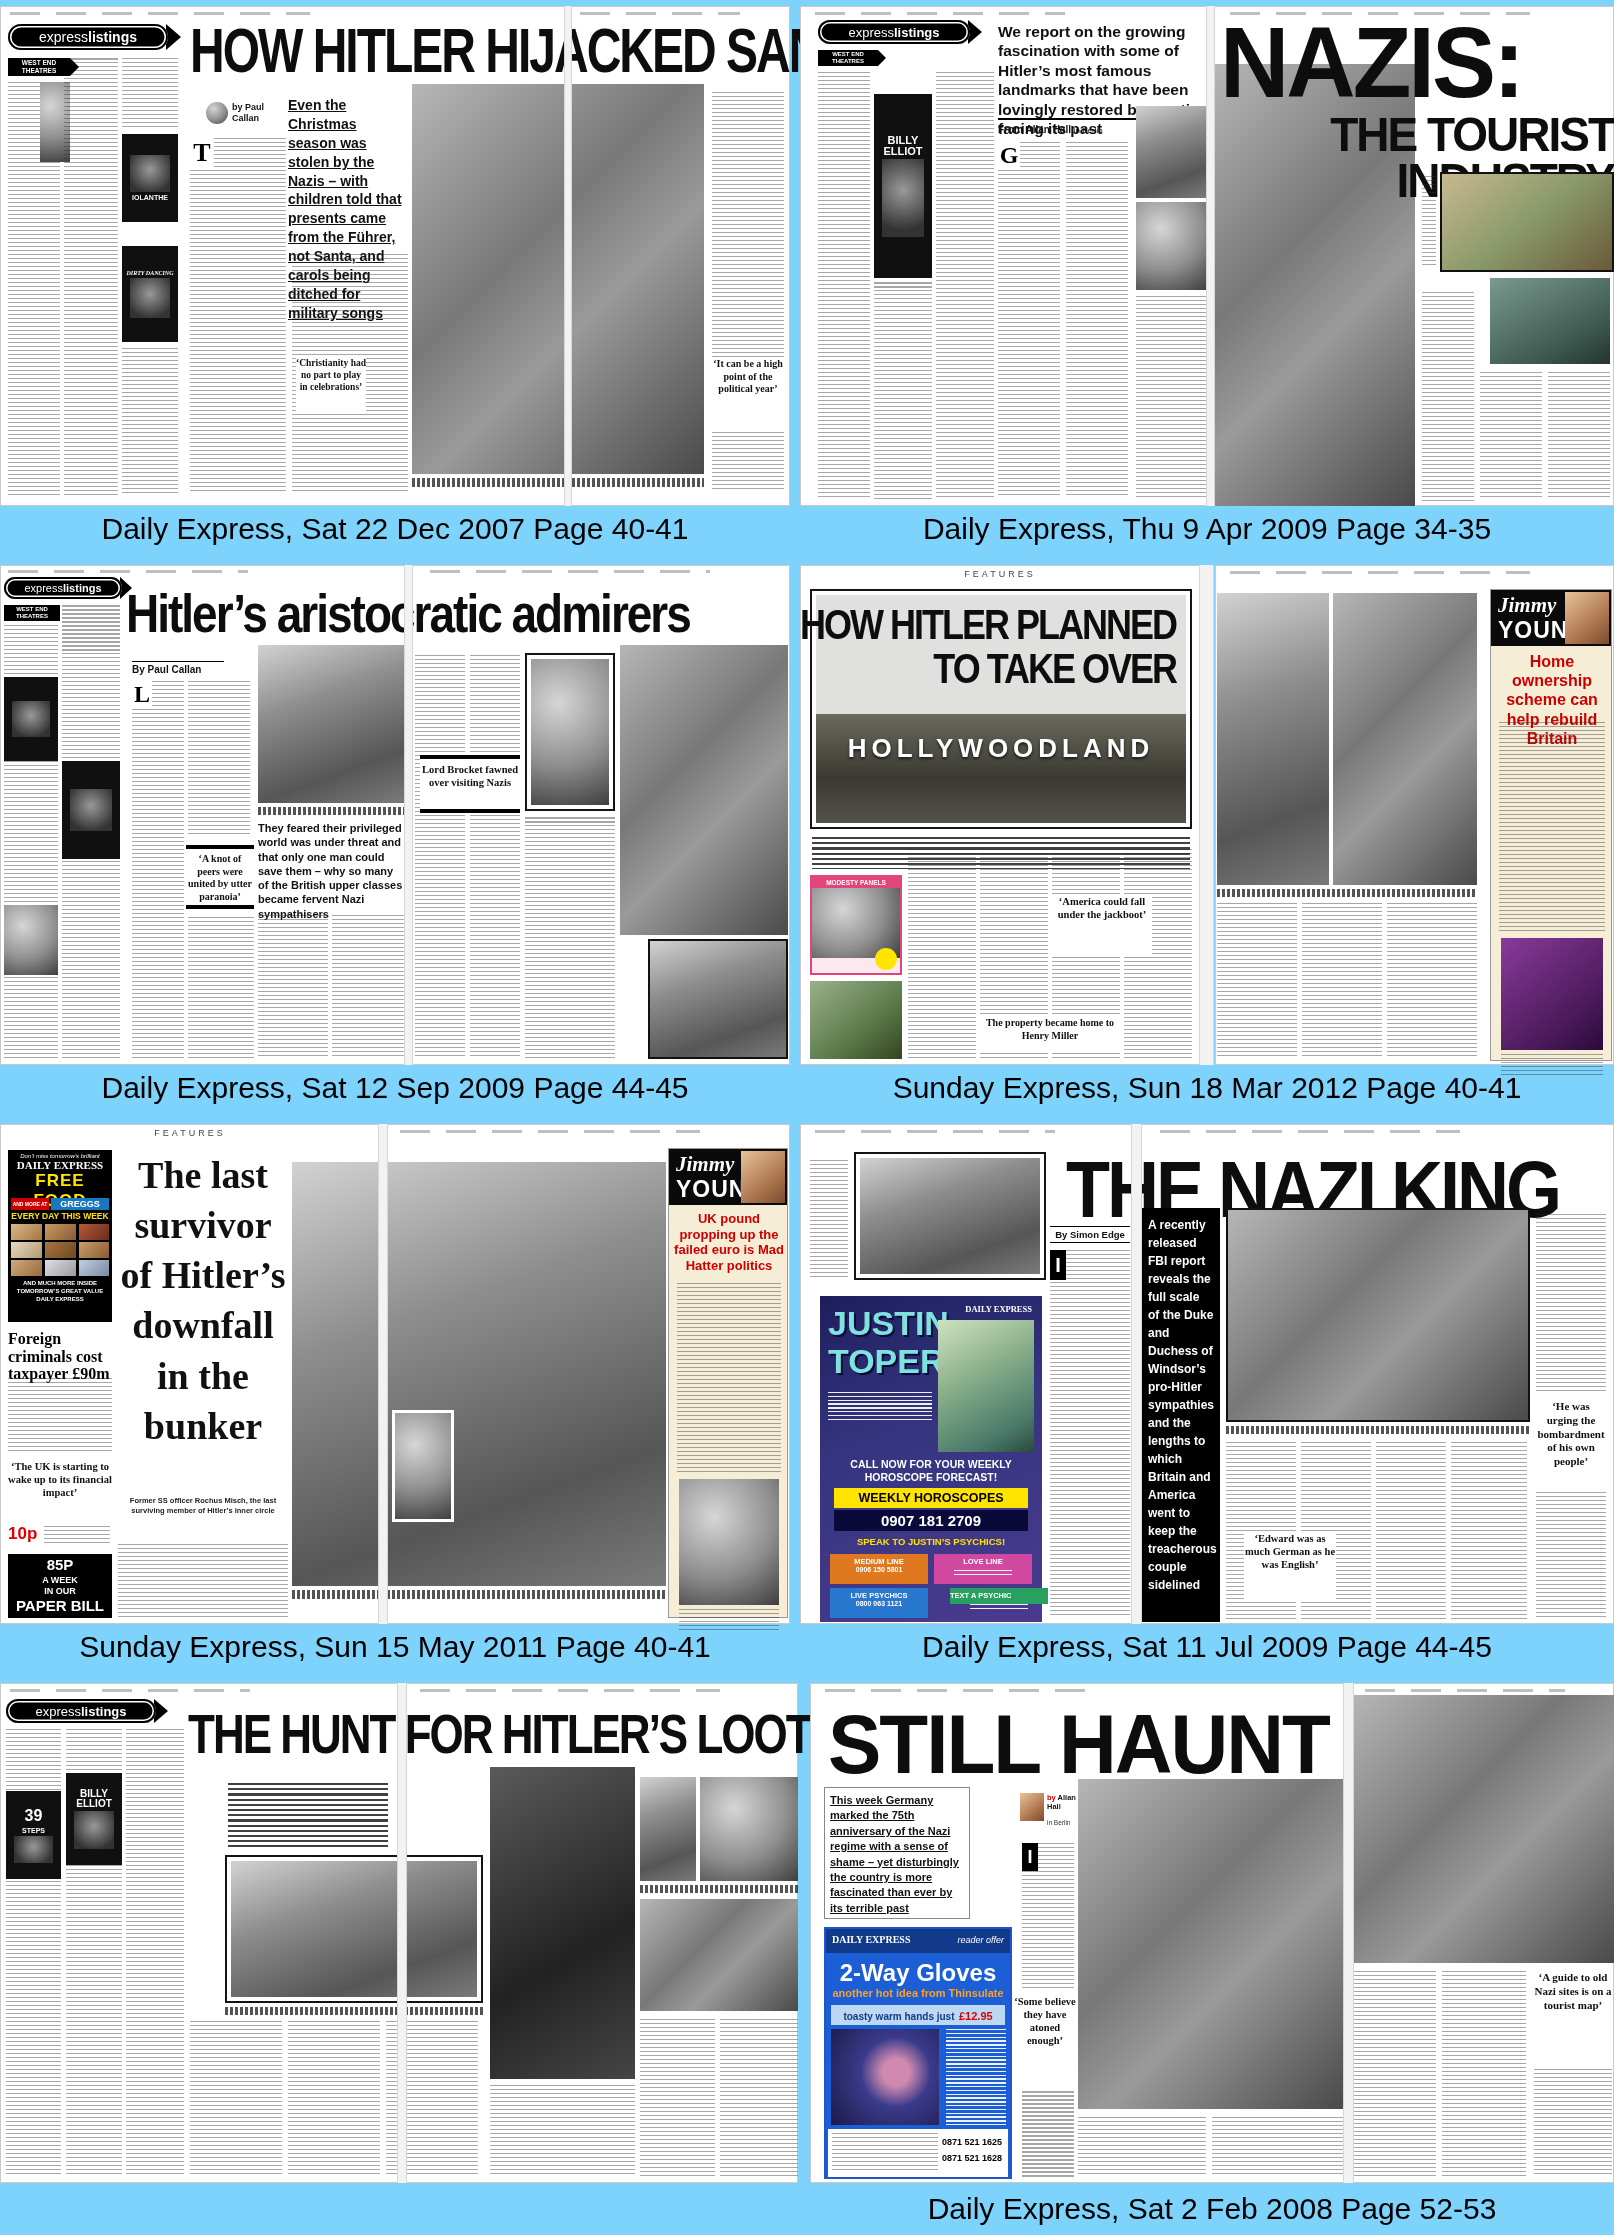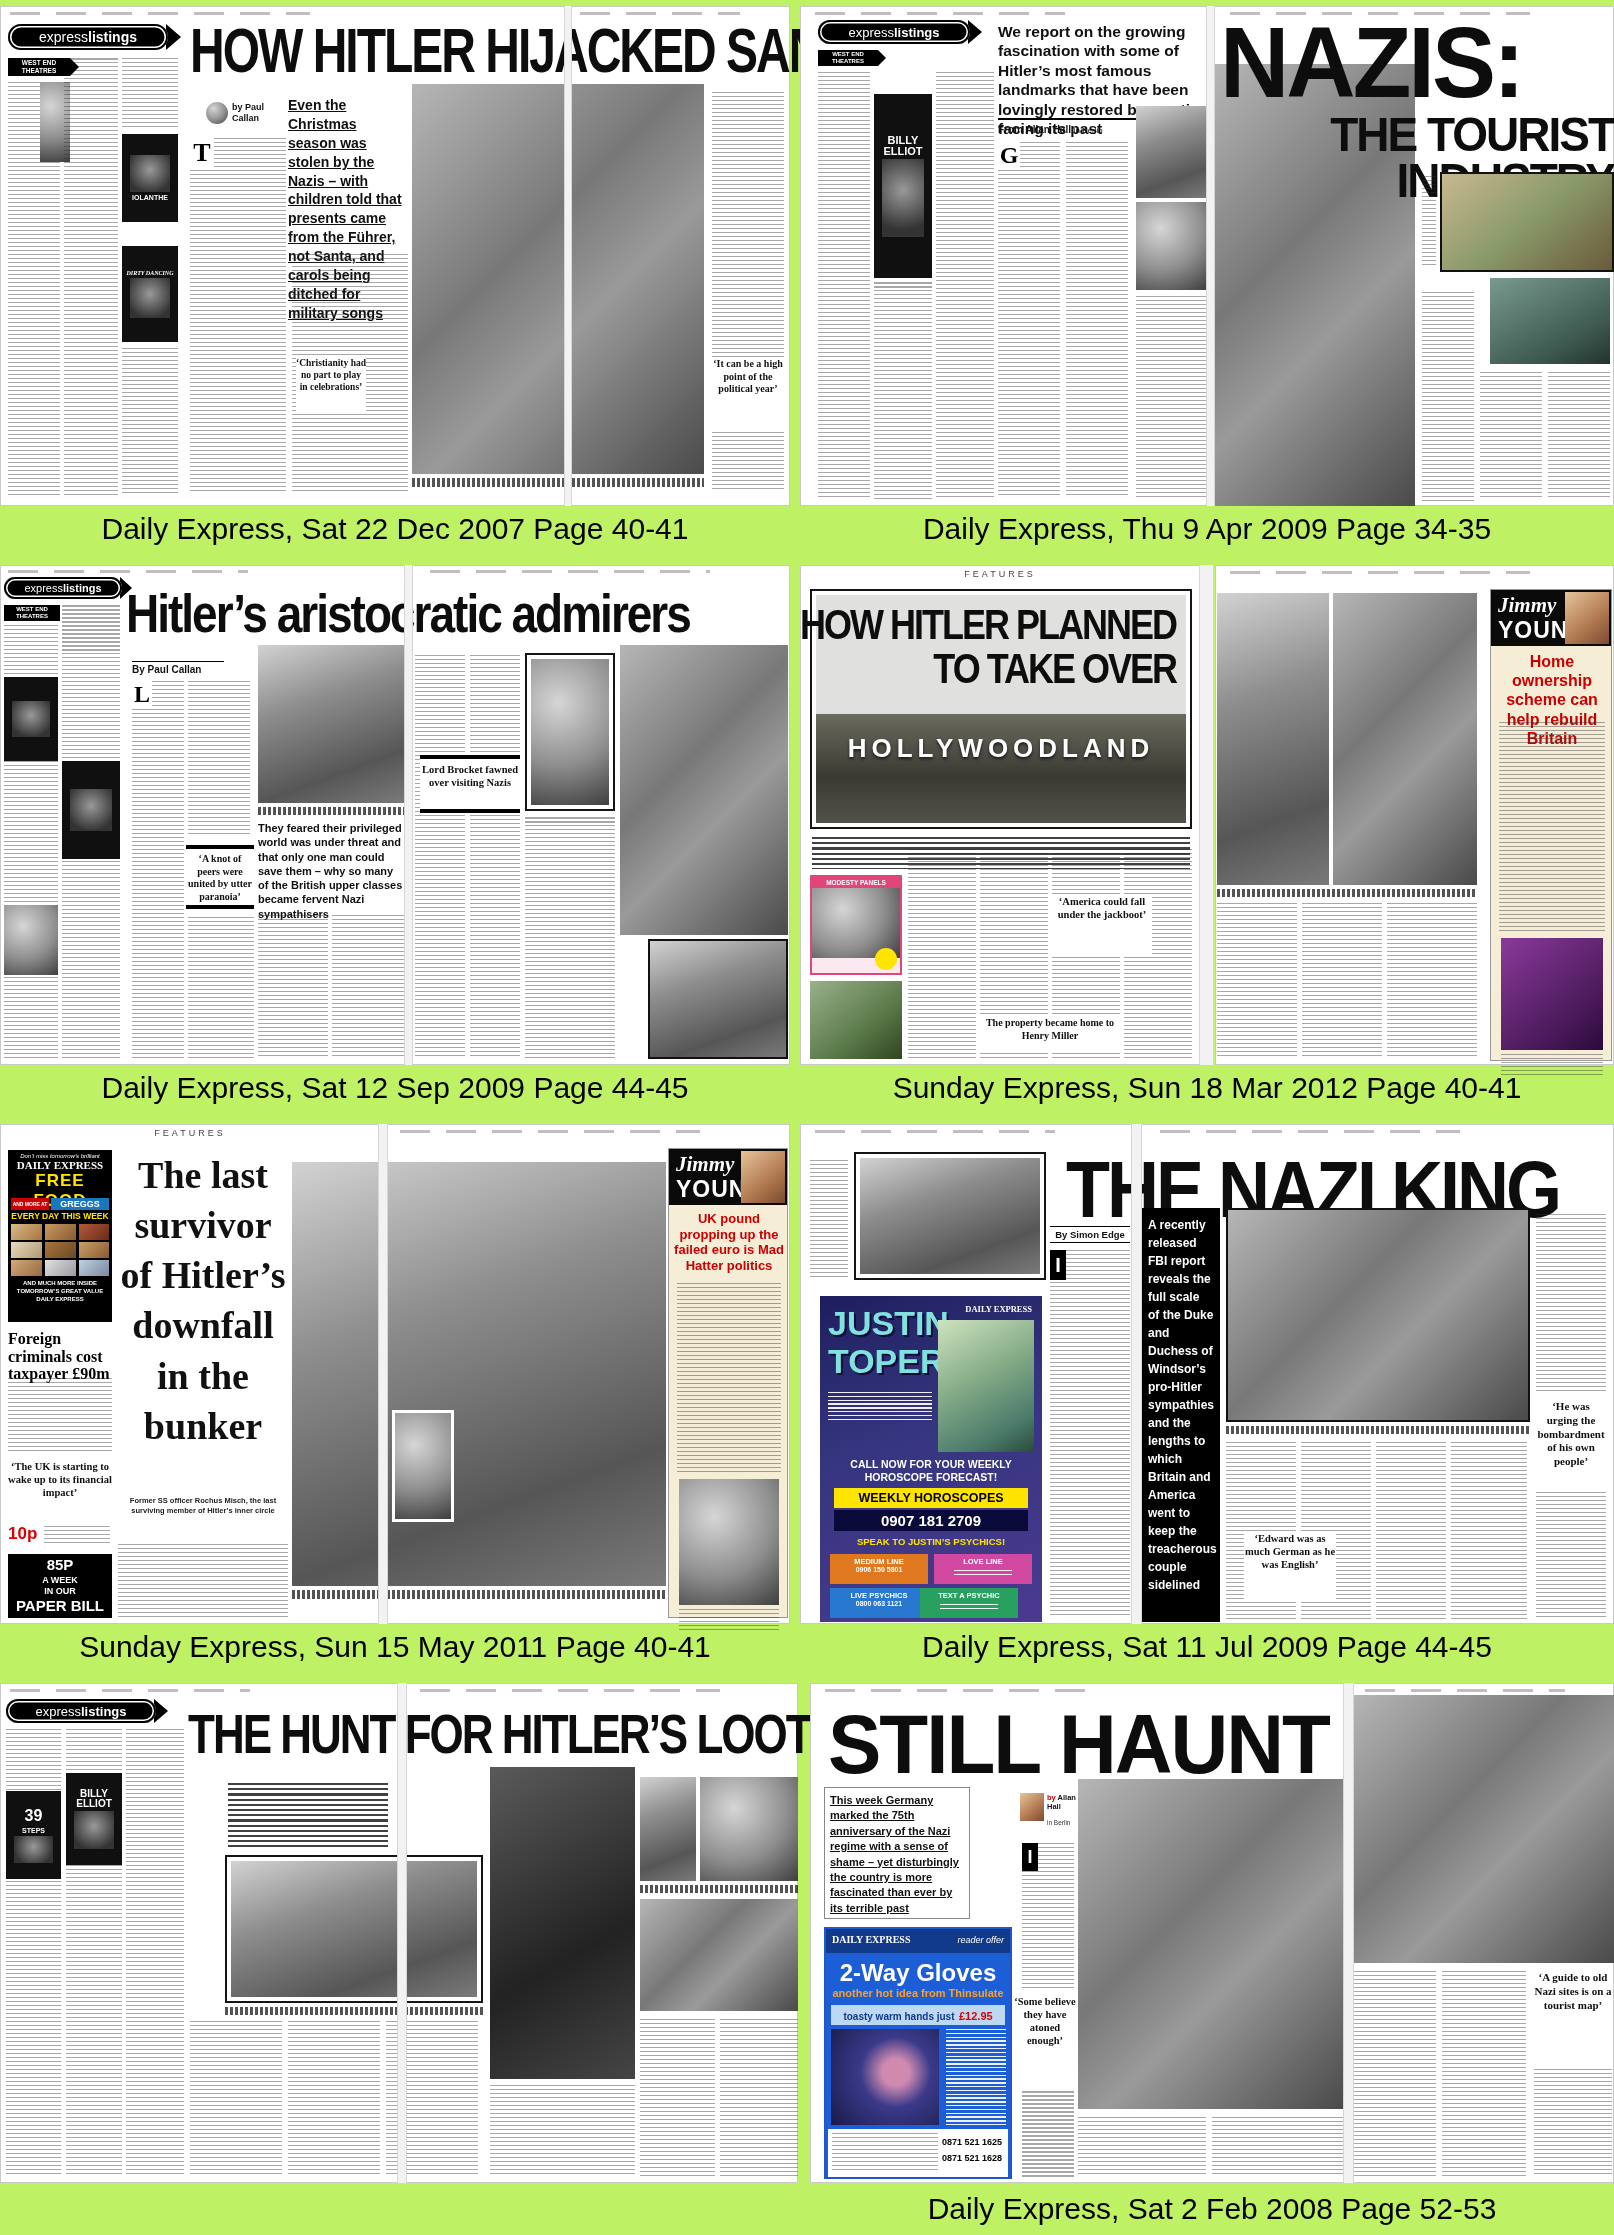--- a/index.html
+++ b/index.html
@@ -4,7 +4,7 @@
 <style>
   *{box-sizing:border-box;margin:0;padding:0}
   html,body{background:#fff}
-  #canvas{position:relative;width:1614px;height:2235px;background:#bef264;font-family:"Liberation Sans",sans-serif;overflow:hidden}
+  #canvas{position:relative;width:1614px;height:2235px;background:#7dd3fc;font-family:"Liberation Sans",sans-serif;overflow:hidden}
   .spread{position:absolute}
   .pg{position:absolute;background:#fff;border:1px solid #c9c9c9}
   .gap{position:absolute;top:0;height:100%;background:#f2f2f2;border-left:1px solid #d6d6d6;border-right:1px solid #d6d6d6;z-index:50}

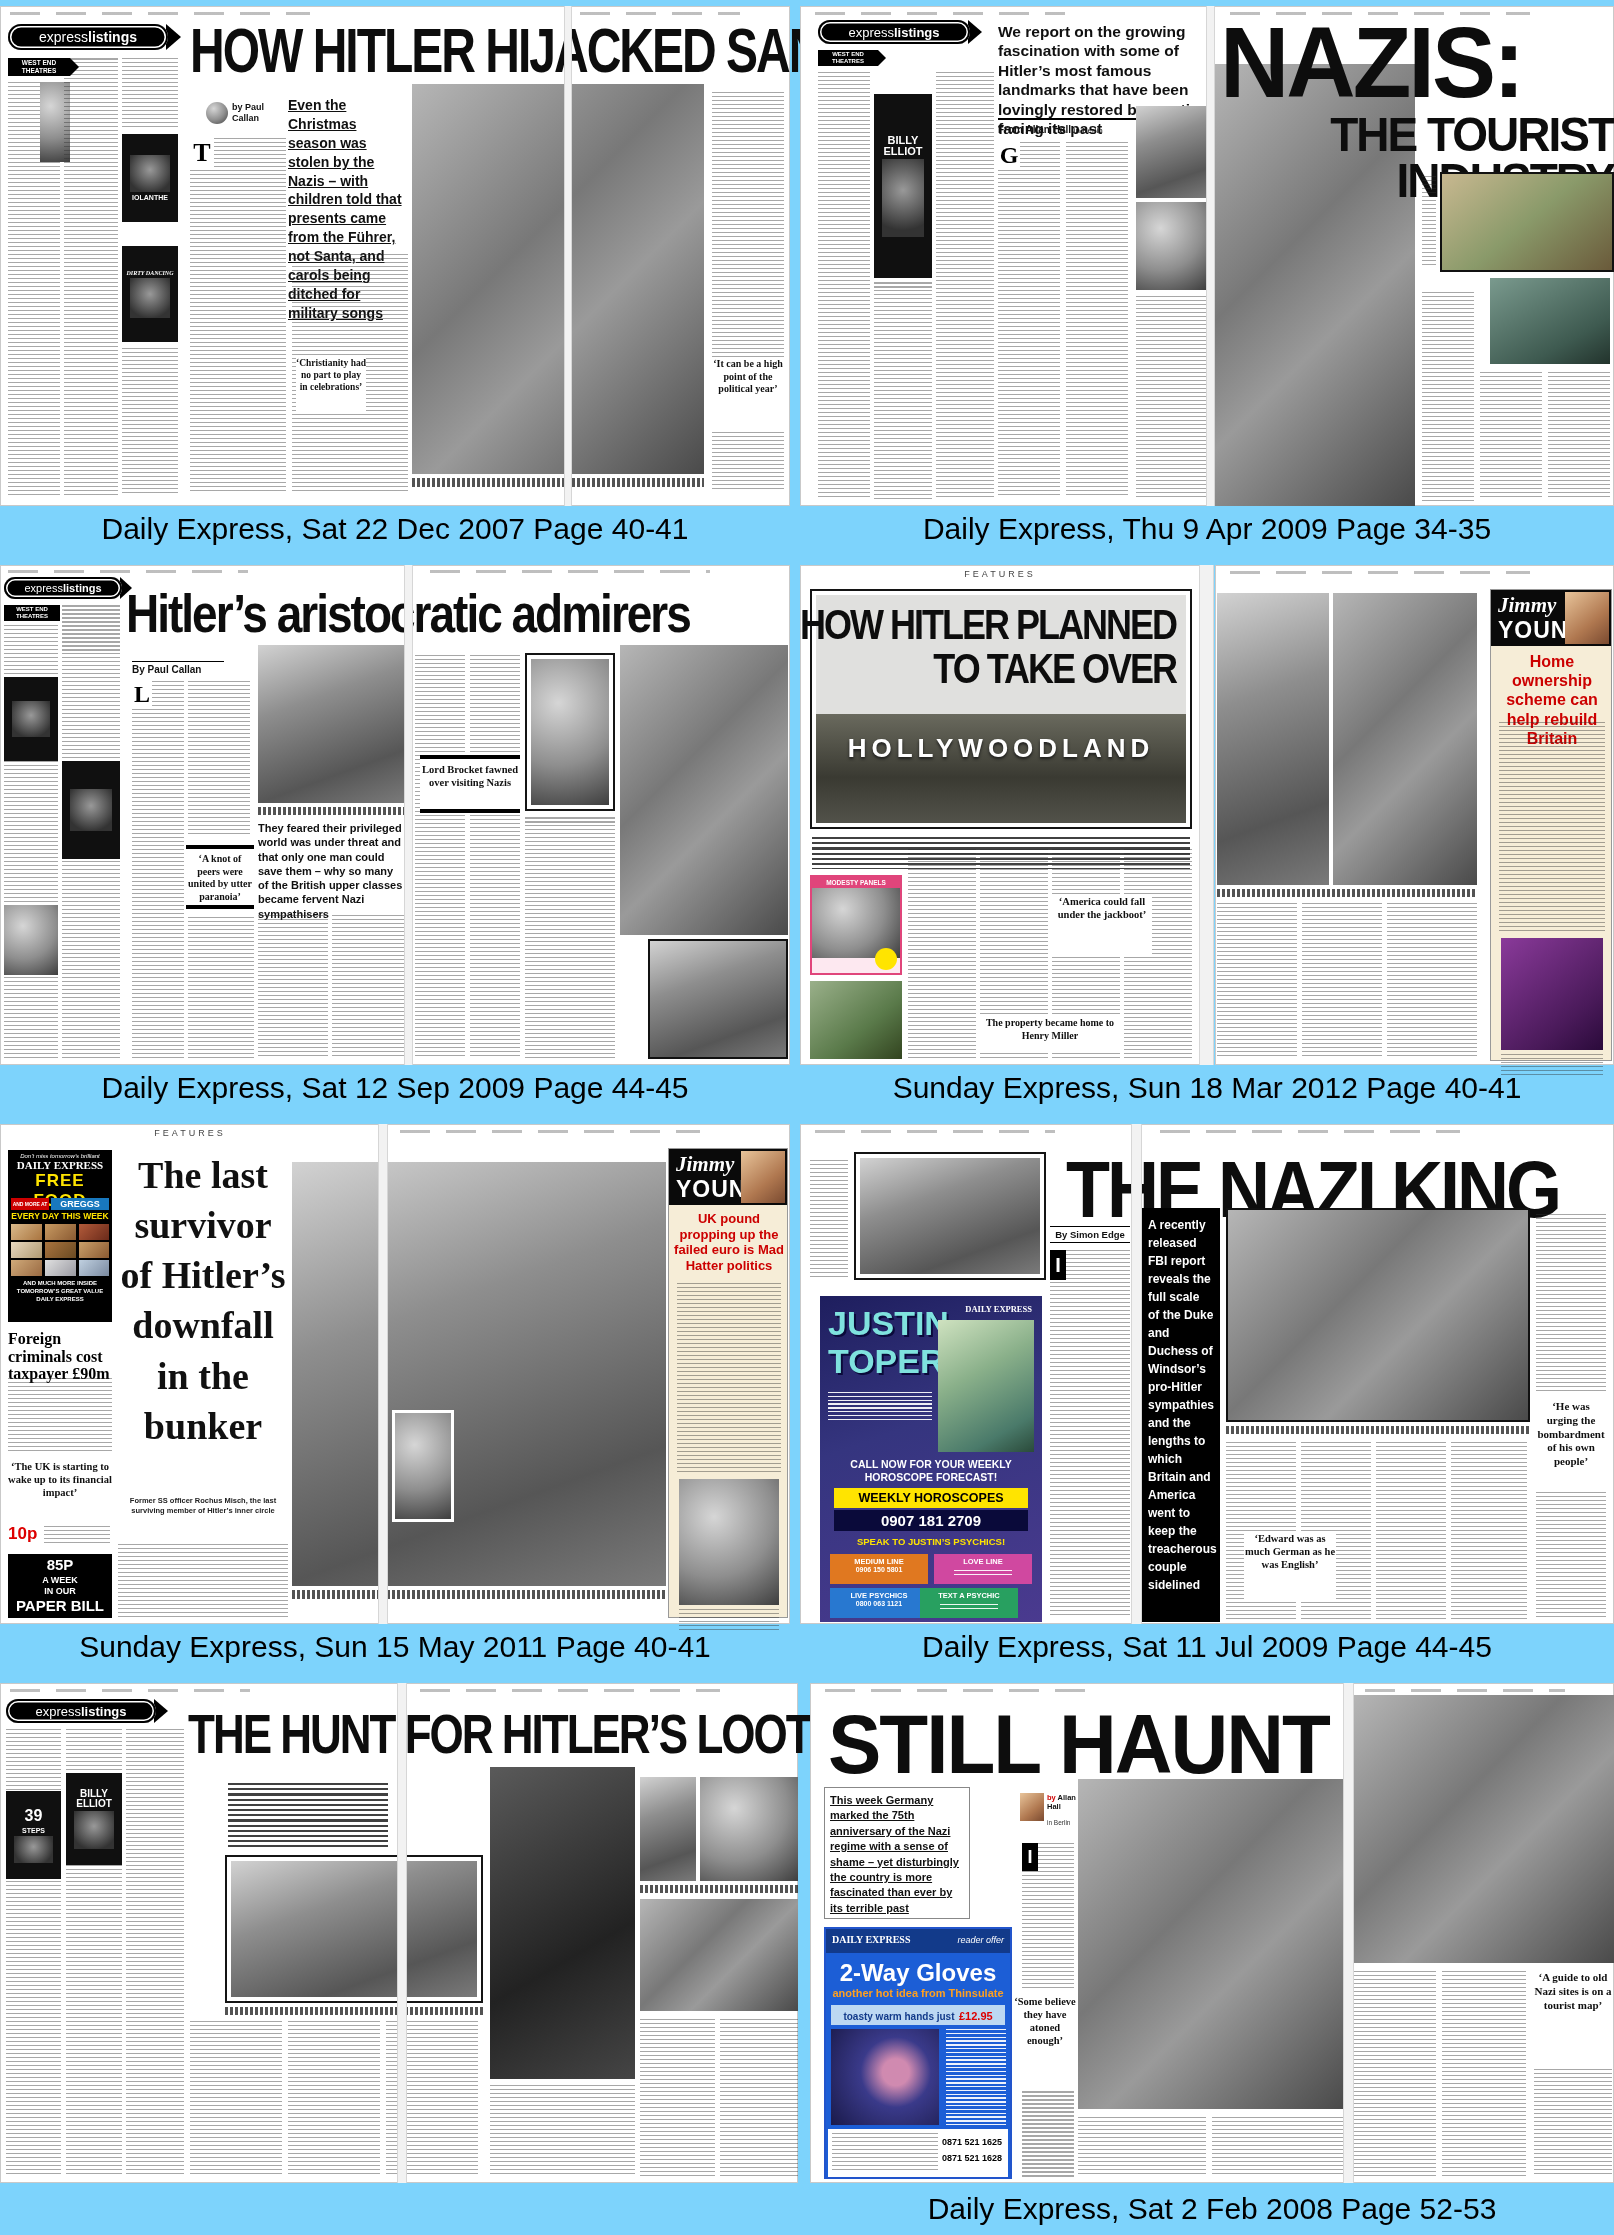--- a/index.html
+++ b/index.html
@@ -341,7 +341,7 @@
         <div style="font-size:7.5px;font-weight:900;padding-top:3px">LIVE PSYCHICS</div>
         <div style="font-size:7px;font-weight:700">0800 063 1121</div>
       </div>
-      <div style="position:absolute;left:100px;top:292px;width:98px;height:30px;background:#28a060;color:#fff;text-align:center">
+      <div style="position:absolute;left:130px;top:292px;width:98px;height:16px;background:#28a060;color:#fff;text-align:left">
         <div style="font-size:7.5px;font-weight:900;padding-top:3px">TEXT A PSYCHIC</div>
         <div class="tx-w" style="left:20px;top:16px;width:58px;height:6px"></div>
       </div>

